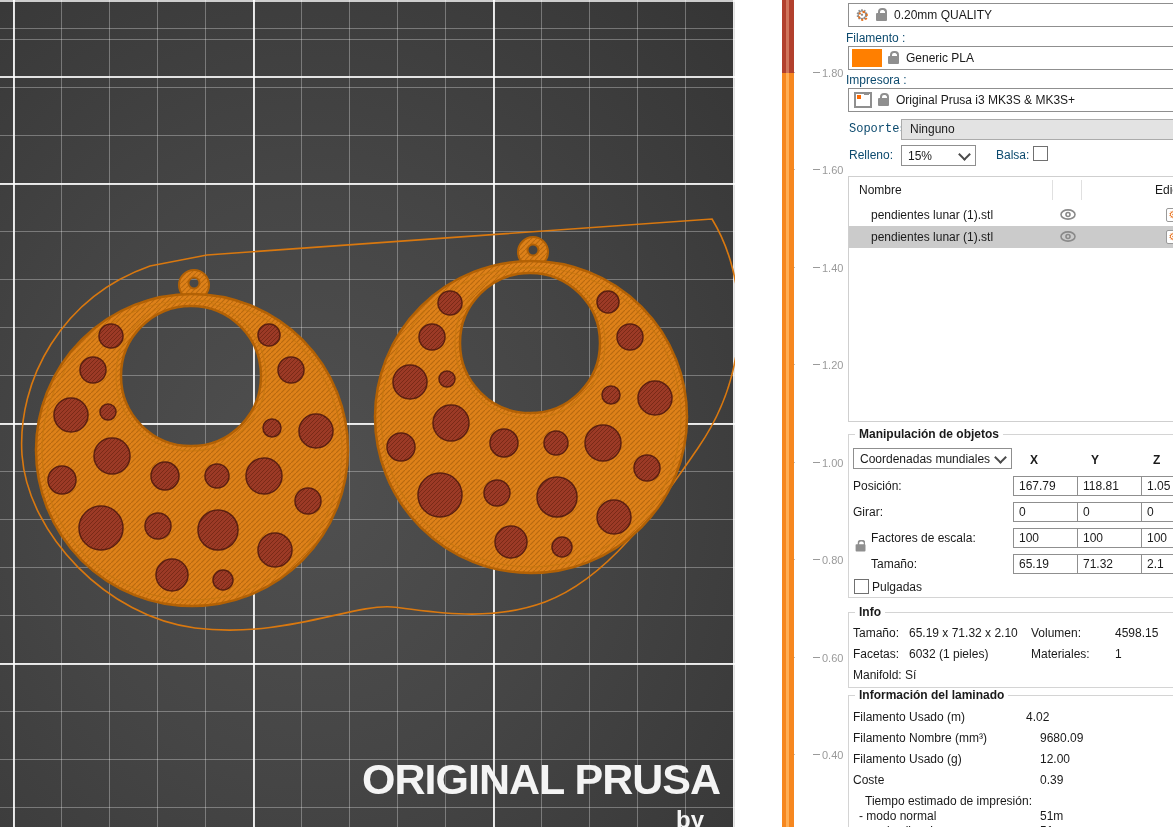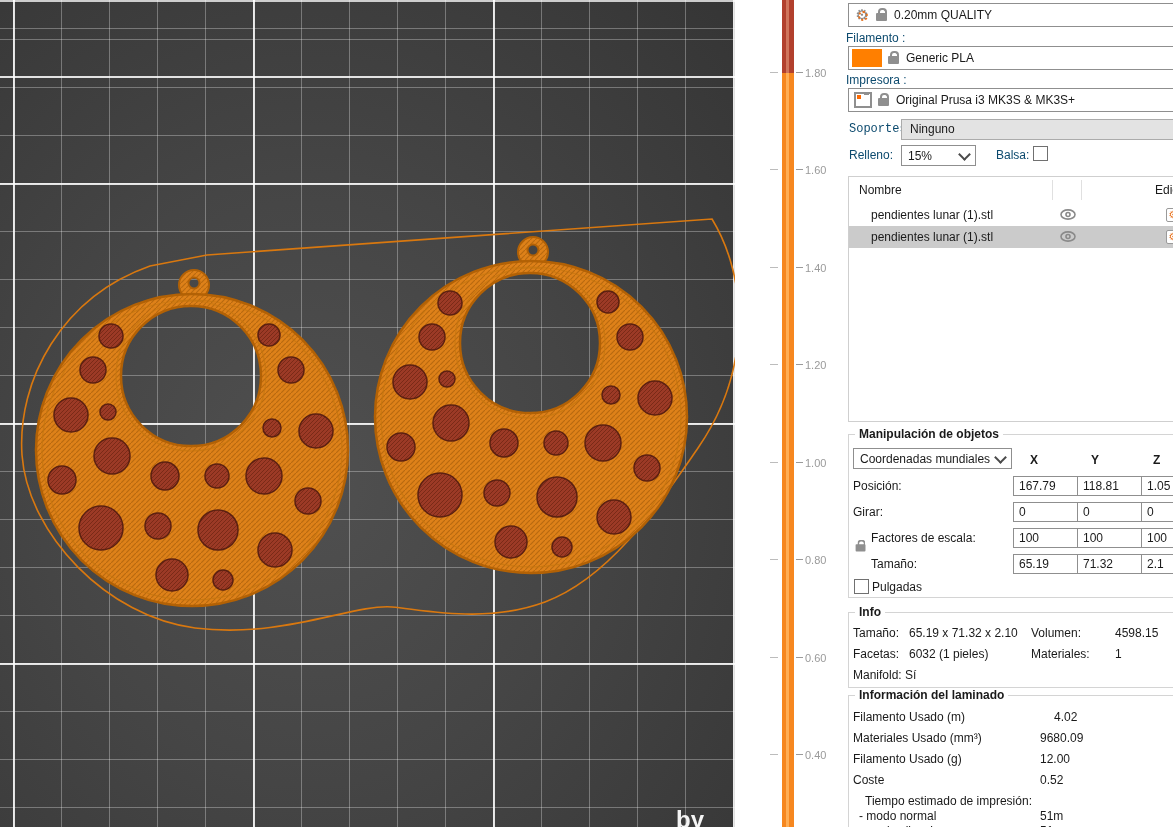--- a/index.html
+++ b/index.html
@@ -36,7 +36,7 @@
   }
   
   .ruler{position:absolute;left:768px;top:0;width:77px;height:827px;}
-  .tick{position:absolute;left:0;height:12px;width:77px;}
+  .tick{position:absolute;left:17px;height:12px;width:77px;}
   .tick .dash-l{position:absolute;left:2px;top:5px;width:8px;height:1px;background:#bcbcbc;}
   .tick .dash-r{position:absolute;left:28px;top:5px;width:7px;height:1px;background:#9a9a9a;}
   .tick .lbl{position:absolute;left:37px;top:0;font-size:11px;color:#9a9a9a;line-height:12px;}

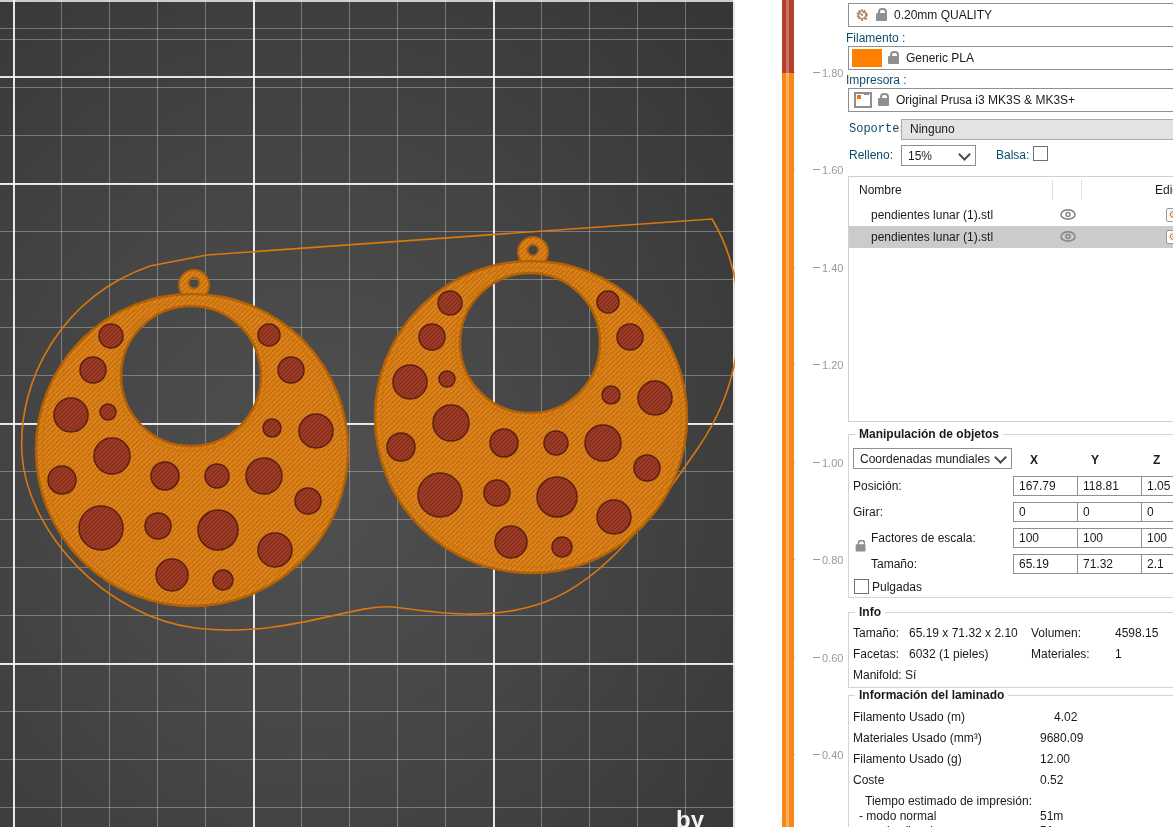--- a/index.html
+++ b/index.html
@@ -355,7 +355,7 @@
   <div class="groupbox" style="left:2px;top:695px;width:329px;height:140px;">
     <span class="gtitle">Información del laminado</span>
     <span class="inforow-label" style="left:4px;top:14px;">Filamento Usado (m)</span>
-    <span class="inforow-val" style="left:205px;top:14px;">4.02</span>
+    <span class="inforow-val" style="left:177px;top:14px;">4.02</span>
     <span class="inforow-label" style="left:4px;top:35px;">Materiales Usado (mm³)</span>
     <span class="inforow-val" style="left:191px;top:35px;">9680.09</span>
     <span class="inforow-label" style="left:4px;top:56px;">Filamento Usado (g)</span>

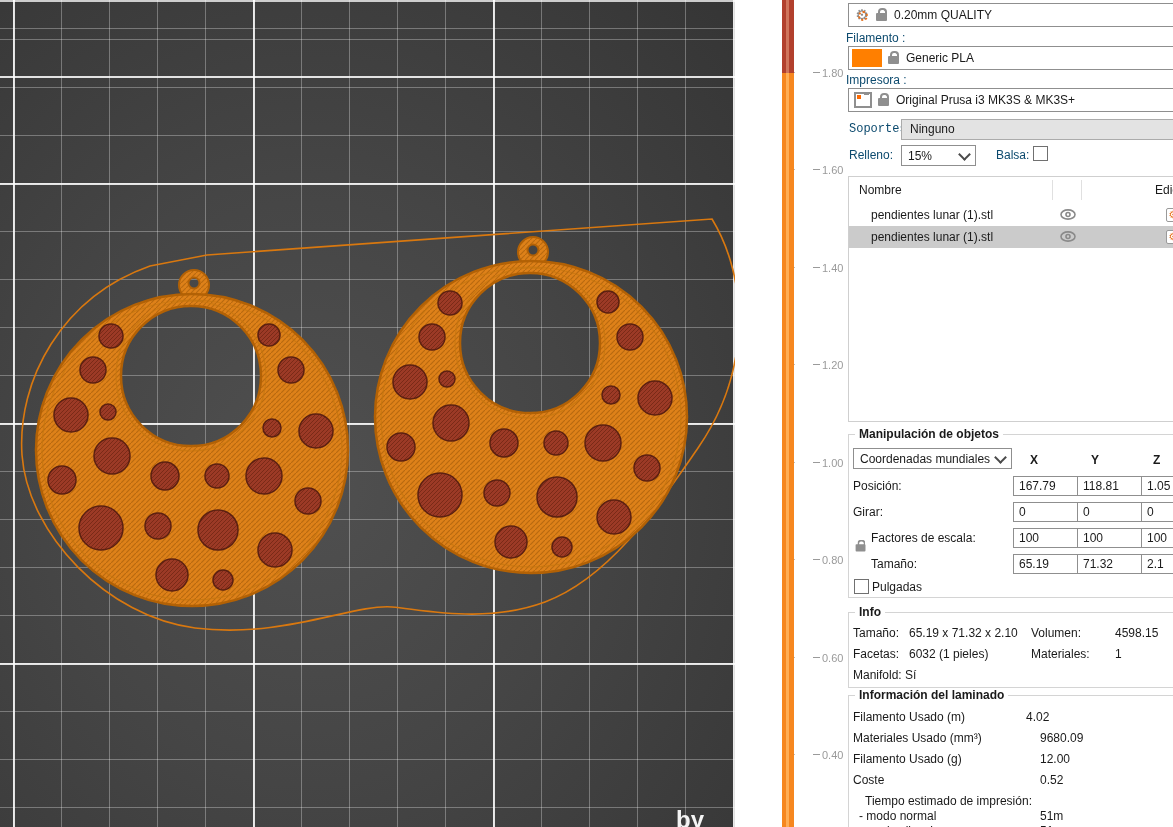--- a/index.html
+++ b/index.html
@@ -356,7 +356,7 @@
     <span class="gtitle">Información del laminado</span>
     <span class="inforow-label" style="left:4px;top:14px;">Filamento Usado (m)</span>
     <span class="inforow-val" style="left:177px;top:14px;">4.02</span>
-    <span class="inforow-label" style="left:4px;top:35px;">Materiales Usado (mm³)</span>
+    <span class="inforow-label" style="left:4px;top:35px;">Filamento Nombre (mm³)</span>
     <span class="inforow-val" style="left:191px;top:35px;">9680.09</span>
     <span class="inforow-label" style="left:4px;top:56px;">Filamento Usado (g)</span>
     <span class="inforow-val" style="left:191px;top:56px;">12.00</span>

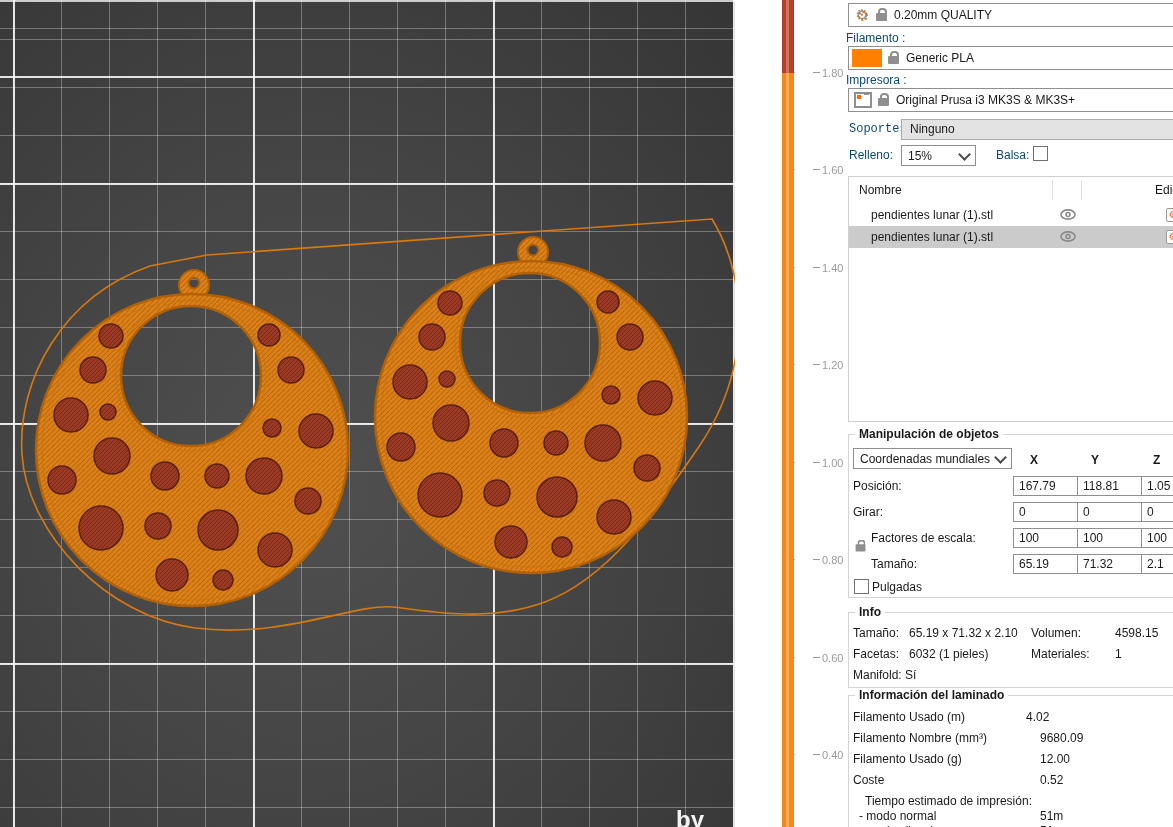--- a/index.html
+++ b/index.html
@@ -193,6 +193,7 @@
     </g>
   </svg>
 
+  <div class="watermark">ORIGINAL PRUSA</div>
   <div class="watermark-sub">by</div>
 </div>
 

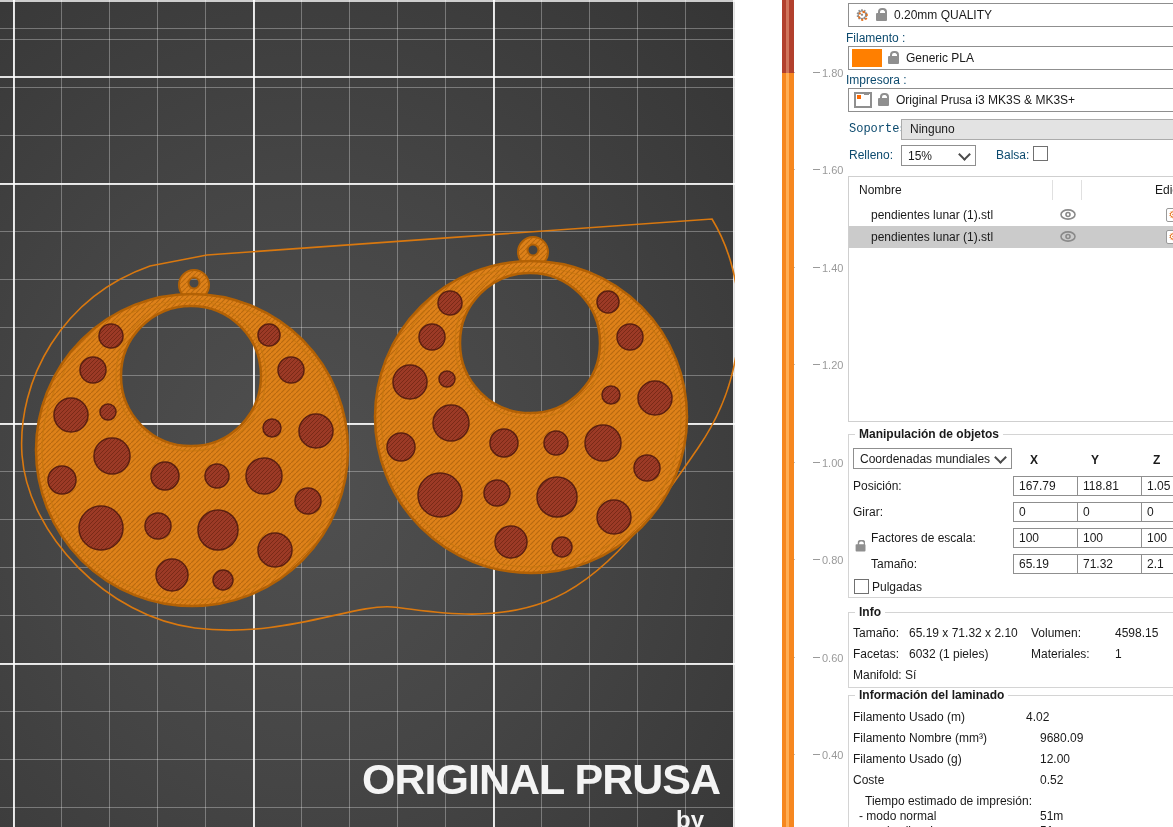--- a/index.html
+++ b/index.html
@@ -362,7 +362,7 @@
     <span class="inforow-label" style="left:4px;top:56px;">Filamento Usado (g)</span>
     <span class="inforow-val" style="left:191px;top:56px;">12.00</span>
     <span class="inforow-label" style="left:4px;top:77px;">Coste</span>
-    <span class="inforow-val" style="left:191px;top:77px;">0.52</span>
+    <span class="inforow-val" style="left:191px;top:77px;">0.39</span>
     <span class="inforow-label" style="left:16px;top:98px;">Tiempo estimado de impresión:</span>
     <span class="inforow-label" style="left:10px;top:113px;">- modo normal</span>
     <span class="inforow-val" style="left:191px;top:113px;">51m</span>

